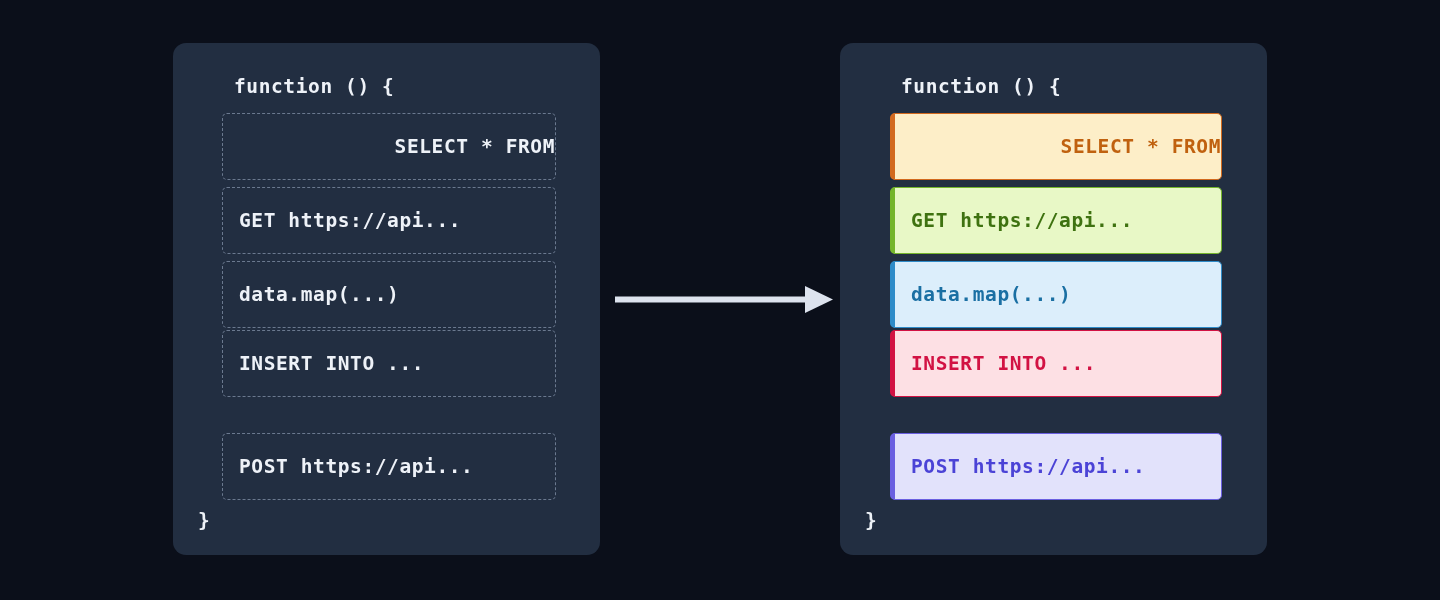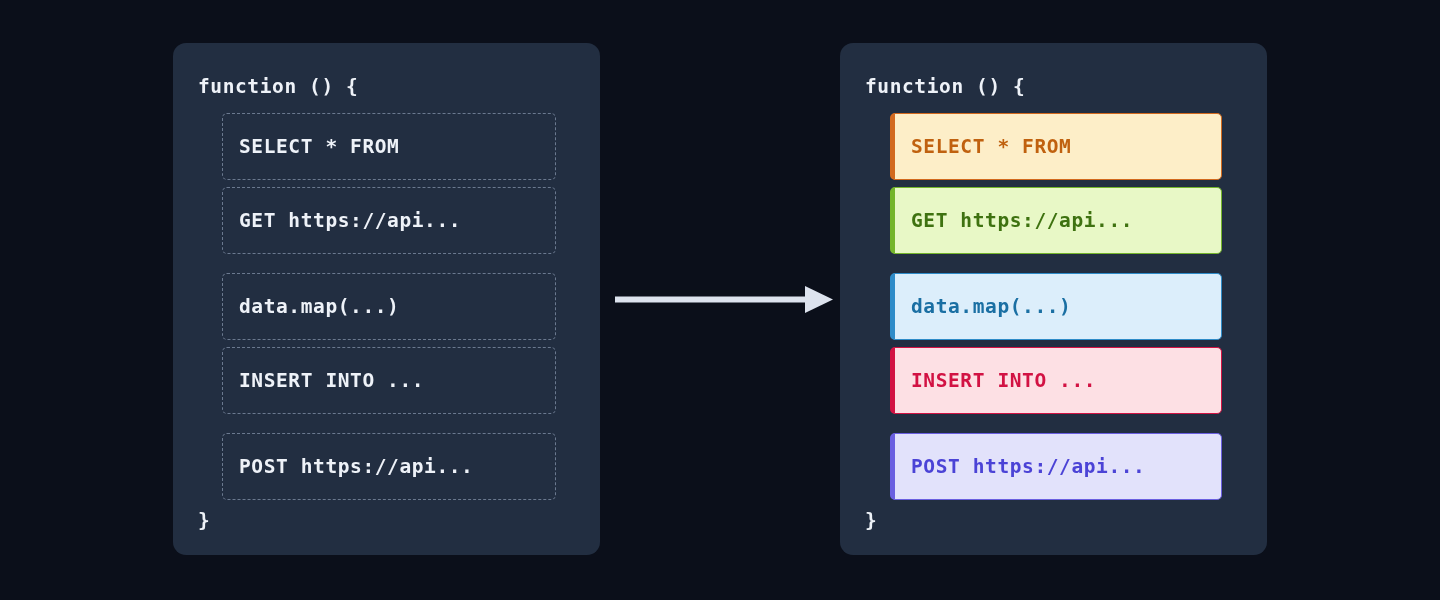--- a/index.html
+++ b/index.html
@@ -42,7 +42,7 @@
     color: #eef2f8;
     white-space: pre;
   }
-  .code-open  { top: 32px; }
+  .code-open  { top: 32px; margin-left: 36px; }
   .code-close { top: 466px; }
 
   

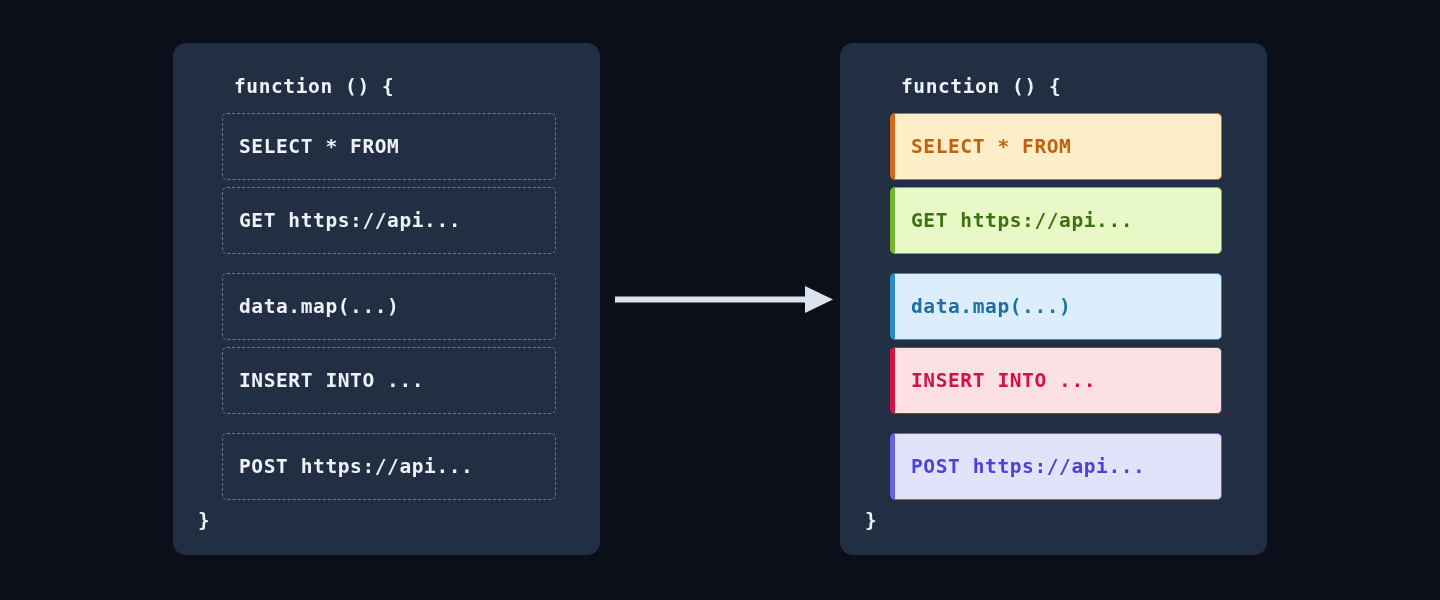--- a/index.html
+++ b/index.html
@@ -60,7 +60,7 @@
     align-items: center;
     border-radius: 5px;
   }
-  .row-0 { top: 0px;   }
+  .row-0 { top: 0px; justify-content: flex-end;   }
   .row-1 { top: 74px;  }
   .row-2 { top: 160px; }
   .row-3 { top: 234px; }

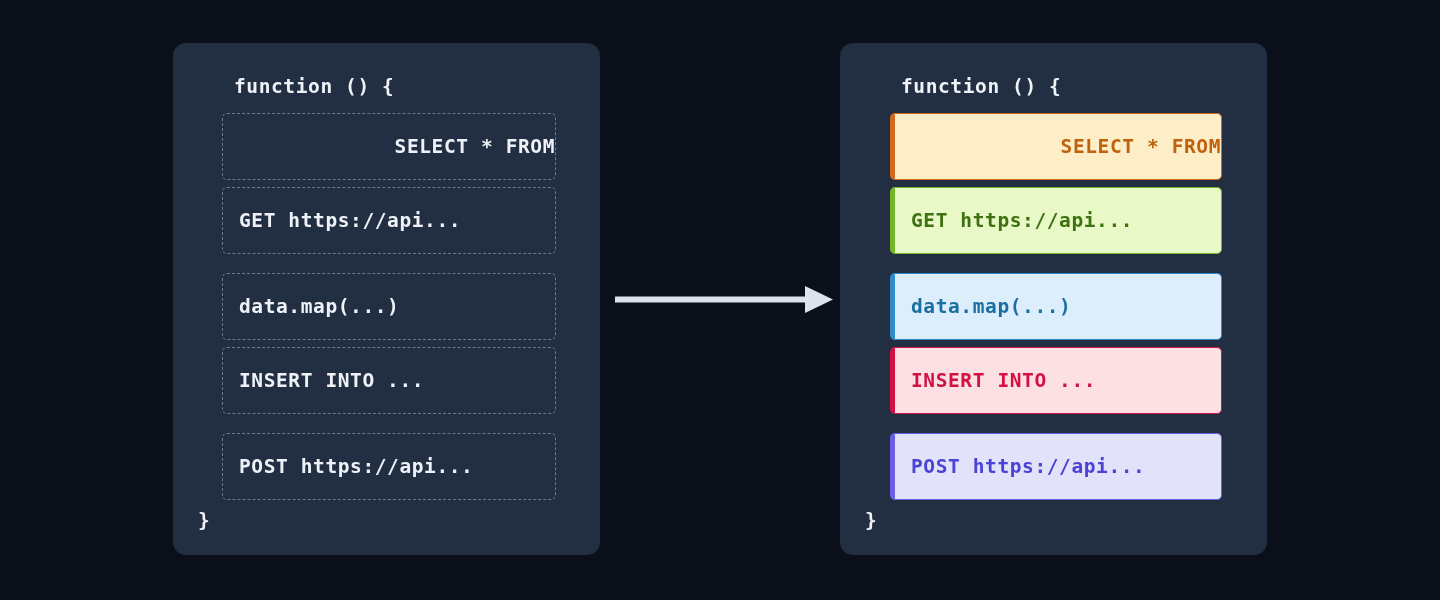--- a/index.html
+++ b/index.html
@@ -62,7 +62,7 @@
   }
   .row-0 { top: 0px; justify-content: flex-end;   }
   .row-1 { top: 74px;  }
-  .row-2 { top: 160px; }
+  .row-2 { top: 148px; }
   .row-3 { top: 234px; }
   .row-4 { top: 320px; }
 

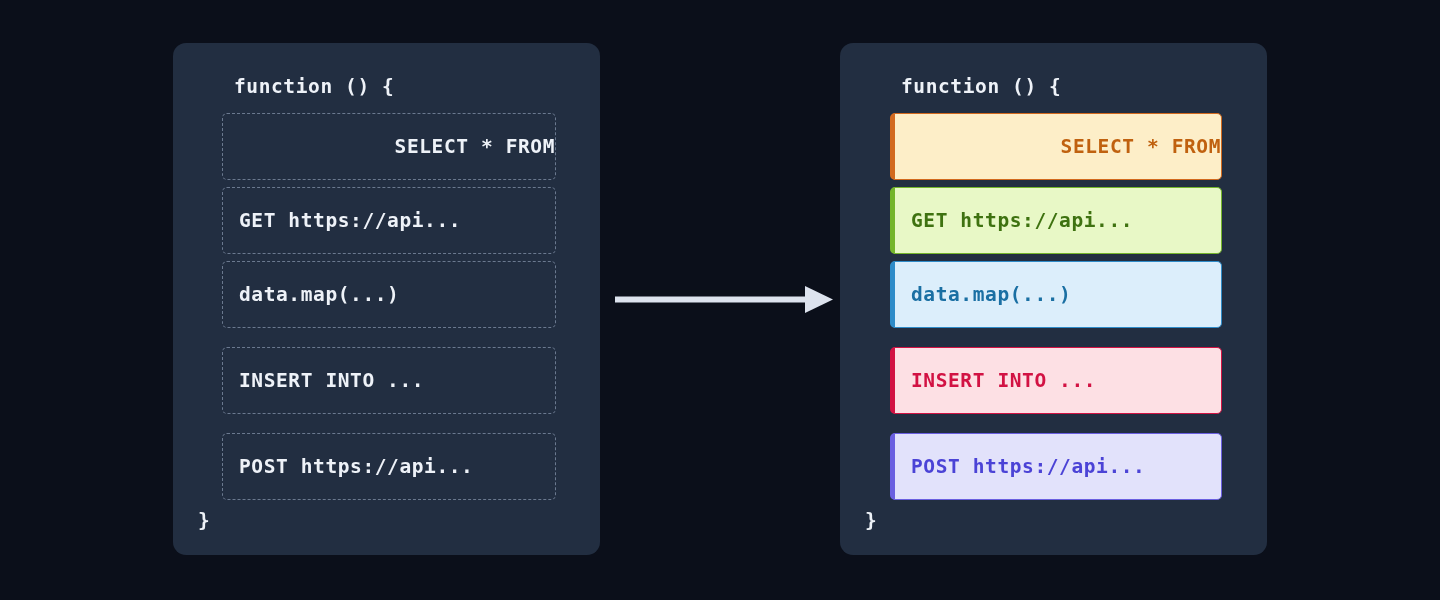--- a/index.html
+++ b/index.html
@@ -63,7 +63,7 @@
   .row-0 { top: 0px; justify-content: flex-end;   }
   .row-1 { top: 74px;  }
   .row-2 { top: 148px; }
-  .row-3 { top: 234px; }
+  .row-3 { top: 217px; }
   .row-4 { top: 320px; }
 
   .row .row-text {

